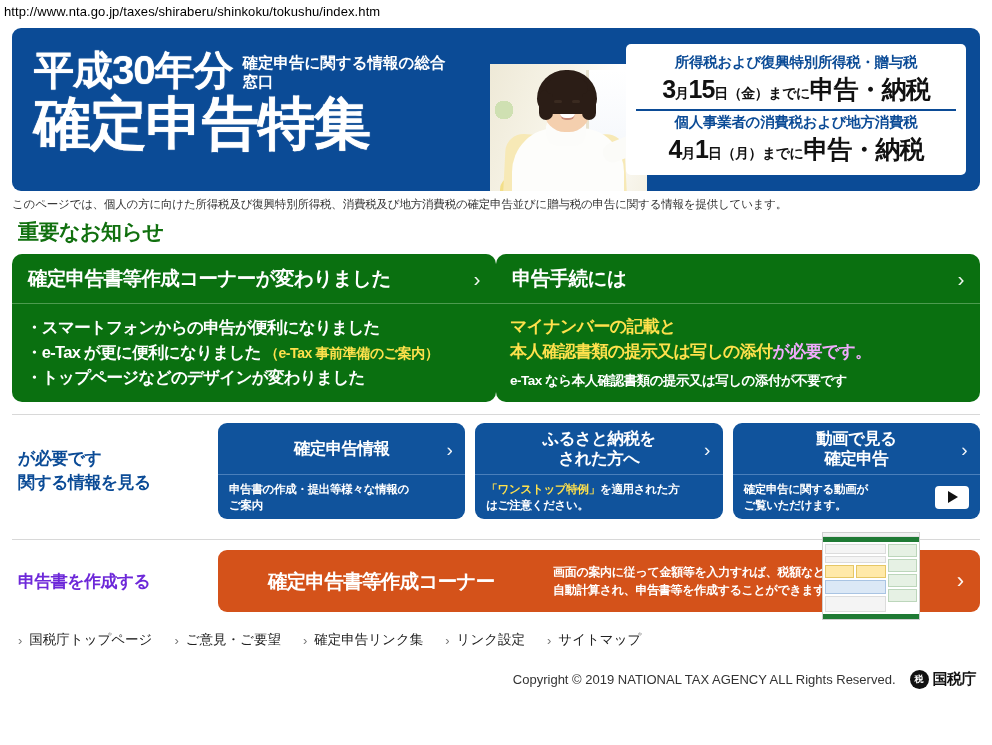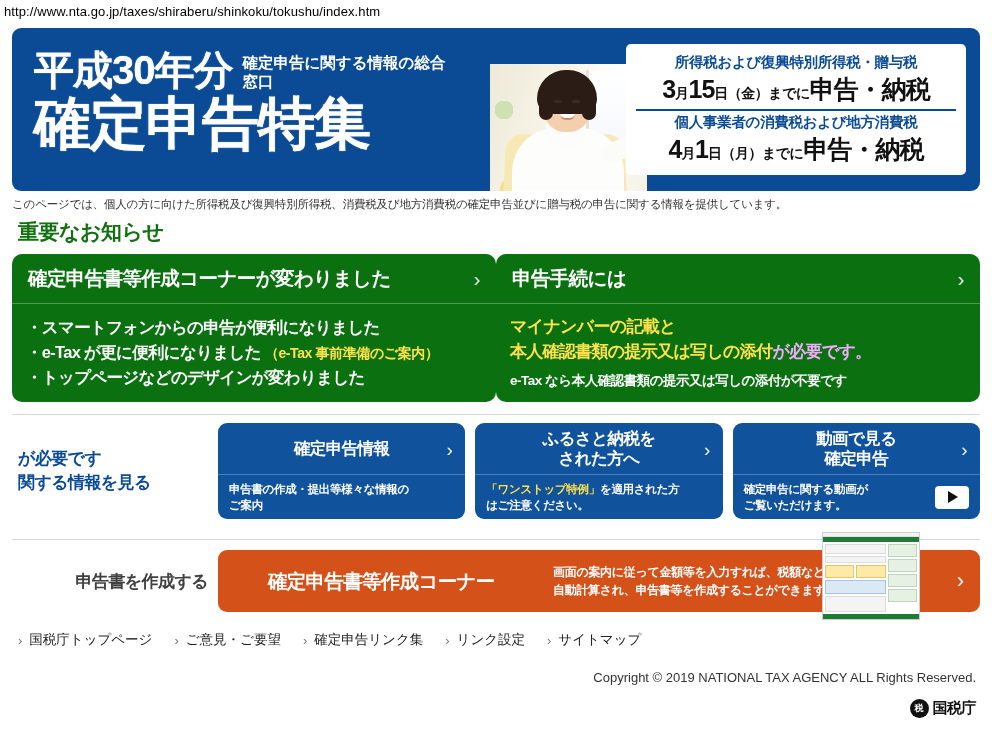--- a/index.html
+++ b/index.html
@@ -186,7 +186,7 @@
   #create-section { display: flex; align-items: center; margin: 0 12px; height: 82px; gap: 10px; }
   #create-label {
     width: 196px; padding-left: 6px;
-    font-size: 17px; font-weight: 700; color: #404040; letter-spacing: -.6px; text-align: right;
+    font-size: 17px; font-weight: 700; color: #6d28d9; letter-spacing: -.6px;
   }
   #create-bar {
     flex: 1; height: 62px; background: #d4521a; border-radius: 9px;

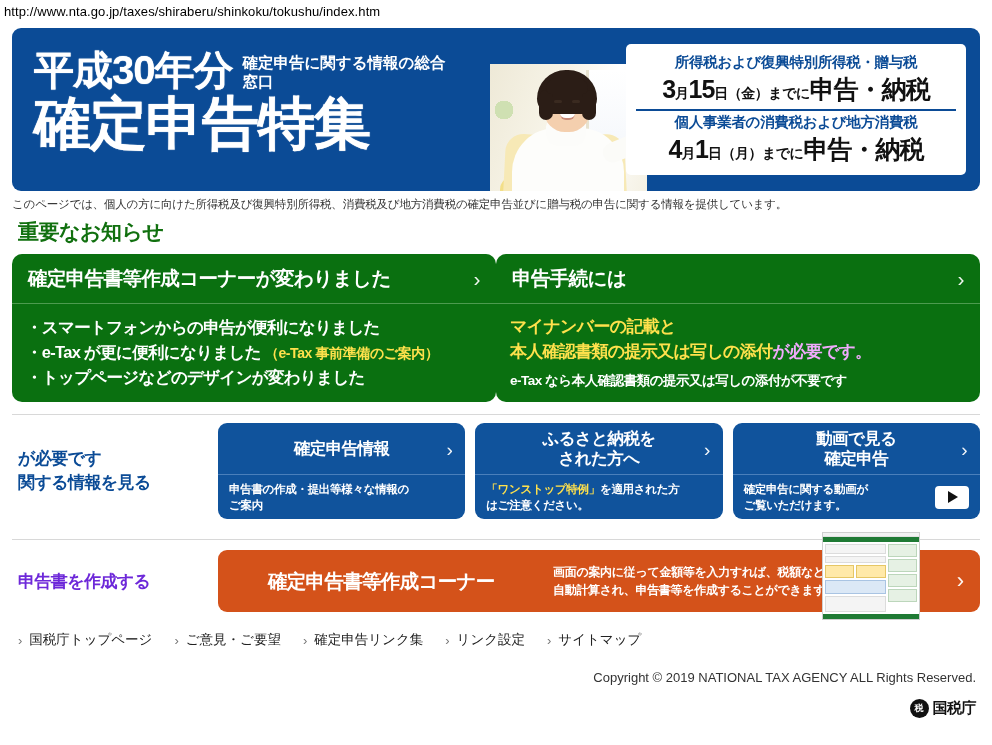--- a/index.html
+++ b/index.html
@@ -232,9 +232,9 @@
   .flink { display: flex; align-items: center; gap: 7px; white-space: nowrap; }
   .flink .chev-s { color: #777; font-size: 13px; }
   #copyright-row {
-    display: flex; align-items: flex-end; justify-content: flex-end;
+    display: flex; align-items: center; justify-content: flex-end;
     gap: 14px; margin: 12px 16px 0 0;
-    font-size: 13px; color: #333; flex-direction: column;
+    font-size: 13px; color: #333;
   }
   #nta-logo { display: flex; align-items: center; gap: 4px; }
   #nta-mark {

